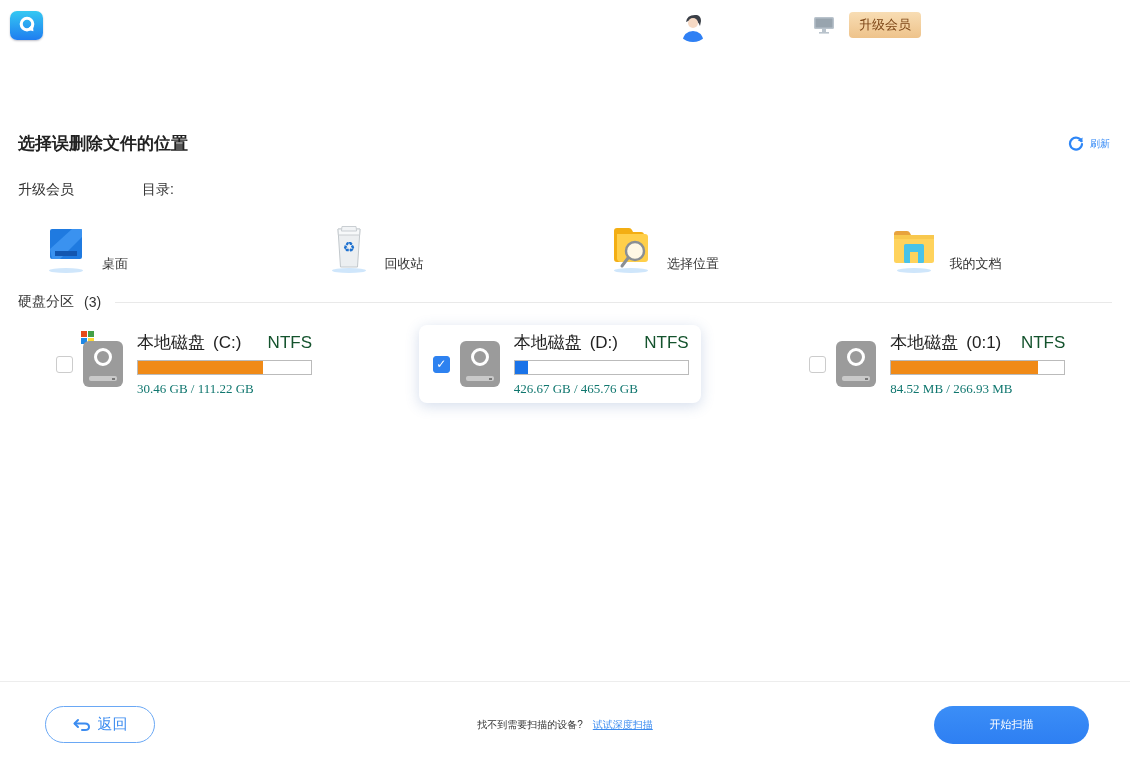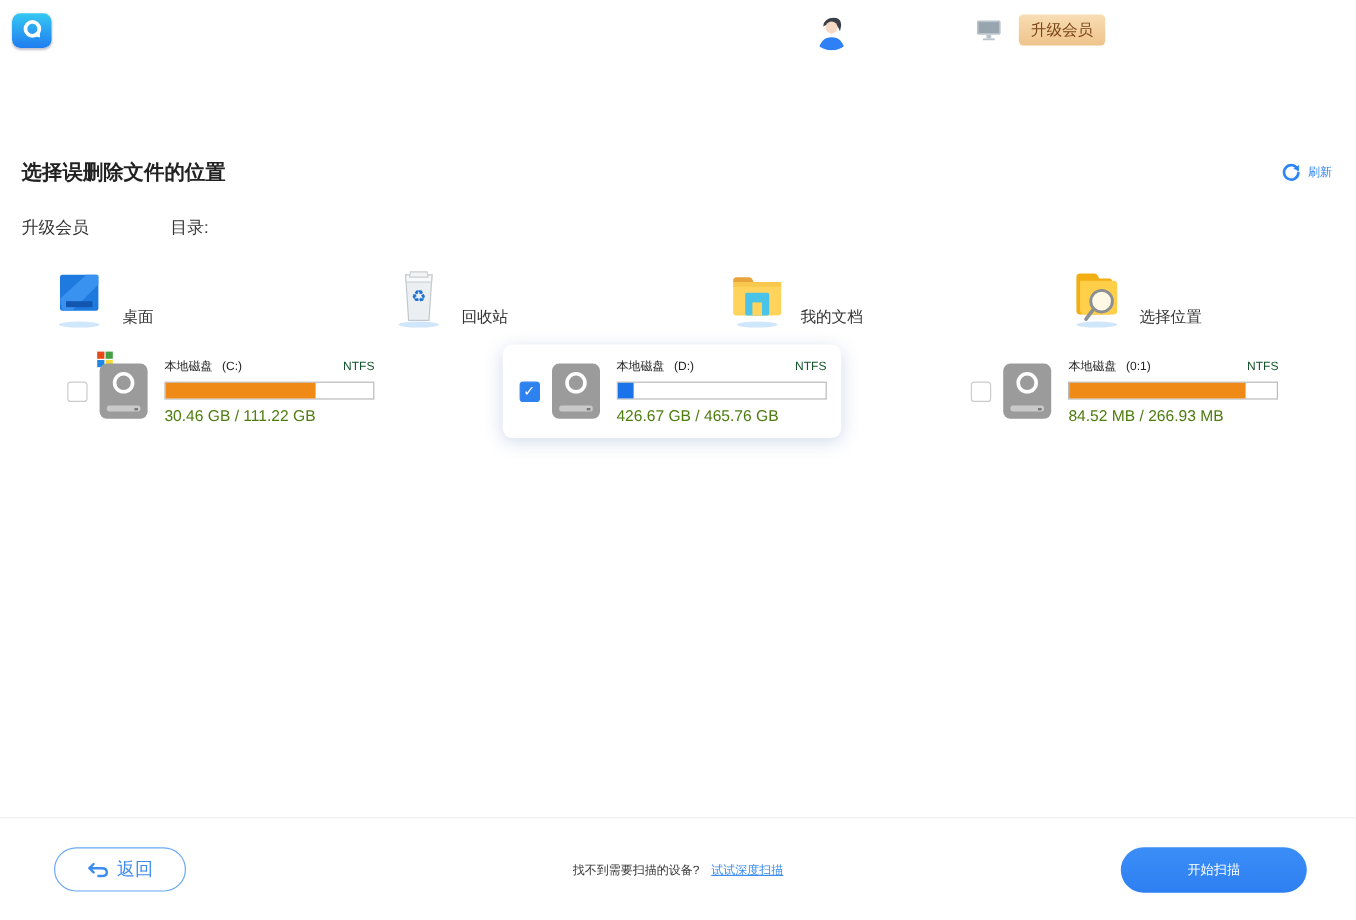--- a/index.html
+++ b/index.html
@@ -197,6 +197,18 @@
     </div>
     <div class="common-item">
       <div class="cicon">
+        <svg width="40" height="46" viewBox="0 0 40 46">
+          <path d="M6 4 l12 0 q2 0 3 2 l1 2 l8 0 q3 0 3 3 l0 24 q0 3-3 3 l-24 0 q-3 0-3-3 l0-28 q0-3 3-3 Z" fill="#f3ae13"></path>
+          <path d="M6 10 l28 0 q3 0 3 3 l0 22 q0 3-3 3 l-24 0 q-3 0-4-3 Z" fill="#ffcf4a"></path>
+          <circle cx="24" cy="27" r="9" fill="#fff" fill-opacity=".85" stroke="#8a8f94" stroke-width="2.4"></circle>
+          <line x1="17" y1="34" x2="11" y2="42" stroke="#8a8f94" stroke-width="3" stroke-linecap="round"></line>
+        </svg>
+        <div class="shadow"></div>
+      </div>
+      <span class="clabel">选择位置</span>
+    </div>
+    <div class="common-item">
+      <div class="cicon">
         <svg width="44" height="38" viewBox="0 0 44 38">
           <path d="M2 6 q0-3 3-3 l10 0 q2 0 3 2 l1 2 l-17 0 Z" fill="#e8a33d"></path>
           <rect x="2" y="7" width="40" height="28" rx="2.5" fill="#ffd35c"></rect>
@@ -207,18 +219,6 @@
         <div class="shadow"></div>
       </div>
       <span class="clabel">我的文档</span>
-    </div>
-    <div class="common-item">
-      <div class="cicon">
-        <svg width="40" height="46" viewBox="0 0 40 46">
-          <path d="M6 4 l12 0 q2 0 3 2 l1 2 l8 0 q3 0 3 3 l0 24 q0 3-3 3 l-24 0 q-3 0-3-3 l0-28 q0-3 3-3 Z" fill="#f3ae13"></path>
-          <path d="M6 10 l28 0 q3 0 3 3 l0 22 q0 3-3 3 l-24 0 q-3 0-4-3 Z" fill="#ffcf4a"></path>
-          <circle cx="24" cy="27" r="9" fill="#fff" fill-opacity=".85" stroke="#8a8f94" stroke-width="2.4"></circle>
-          <line x1="17" y1="34" x2="11" y2="42" stroke="#8a8f94" stroke-width="3" stroke-linecap="round"></line>
-        </svg>
-        <div class="shadow"></div>
-      </div>
-      <span class="clabel">选择位置</span>
     </div>
   </div>
 

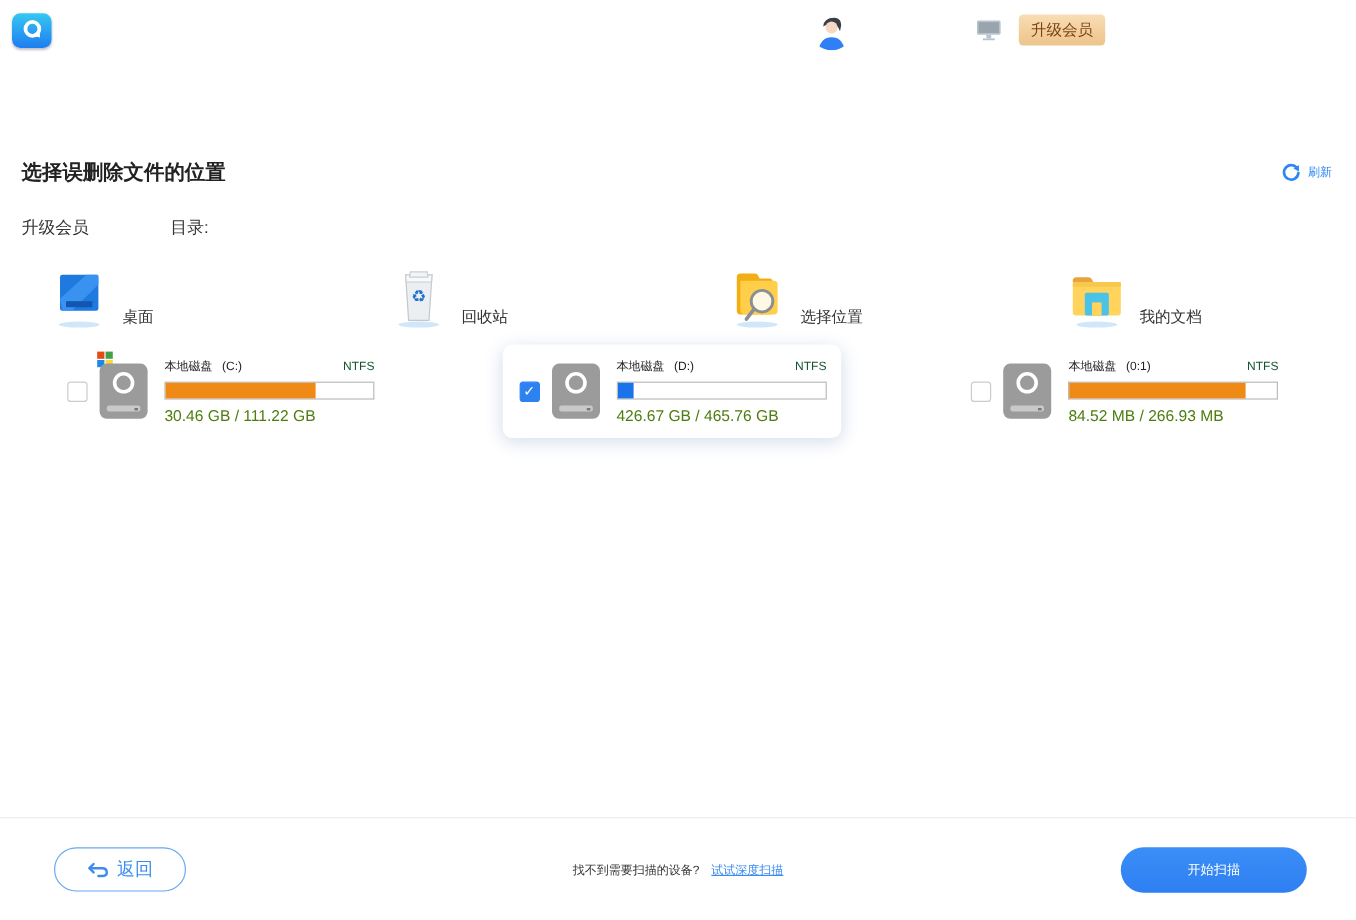--- a/index.html
+++ b/index.html
@@ -222,6 +222,11 @@
     </div>
   </div>
 
+  <div class="part-row">
+    <span>硬盘分区</span>
+    <span style="margin-left:10px">(3)</span>
+    <div class="part-line"></div>
+  </div>
 
   <div class="drives">
 

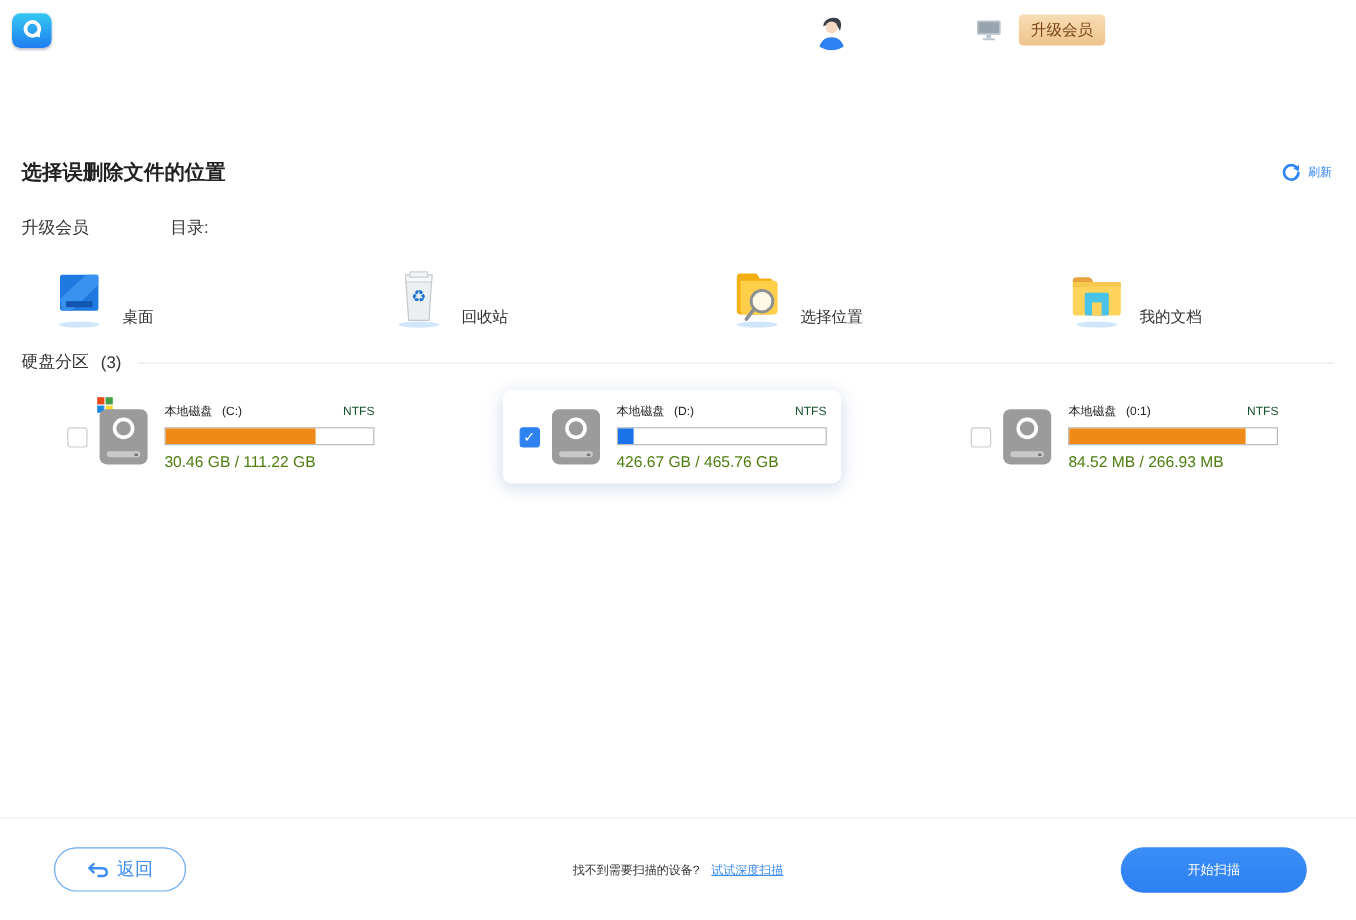--- a/index.html
+++ b/index.html
@@ -65,7 +65,7 @@
   .win-logo.show { display:grid; }
   .win-logo i { display:block; }
   .drive-body { flex:1; min-width:0; }
-  .drive-top { display:flex; align-items:baseline; font-size:10px; color:#222; }
+  .drive-top { display:flex; align-items:baseline; font-size:17px; color:#222; }
   .drive-name { }
   .drive-letter { margin-left:8px; }
   .drive-fs { margin-left:auto; color:#14532d; }

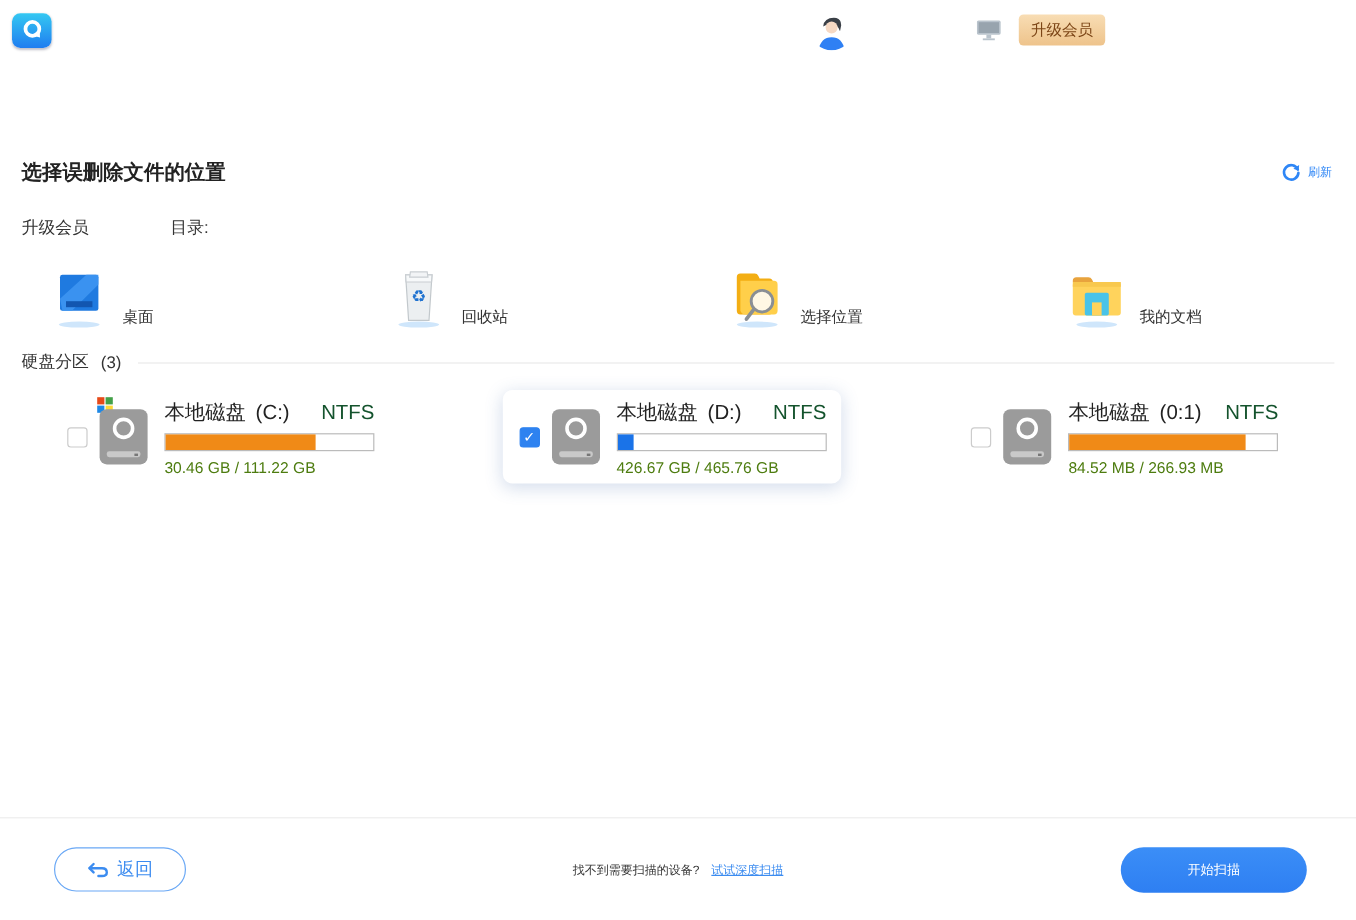--- a/index.html
+++ b/index.html
@@ -71,7 +71,7 @@
   .drive-fs { margin-left:auto; color:#14532d; }
   .bar { margin-top:6px; width:100%; height:15px; border:1px solid #bbb; background:#fff; }
   .bar-fill { height:100%; width:0; background:#f08a17; }
-  .drive-size { margin-top:6px; font-size:13px; color:#4d7c0f; }
+  .drive-size { margin-top:6px; font-size:13px; color:#0f766e;font-family:Liberation Serif, serif; }
   
   .footer { position:absolute; left:0; bottom:0; width:1130px; height:86px; background:#fff;
     border-top:1px solid #ededed; display:flex; align-items:center; }

